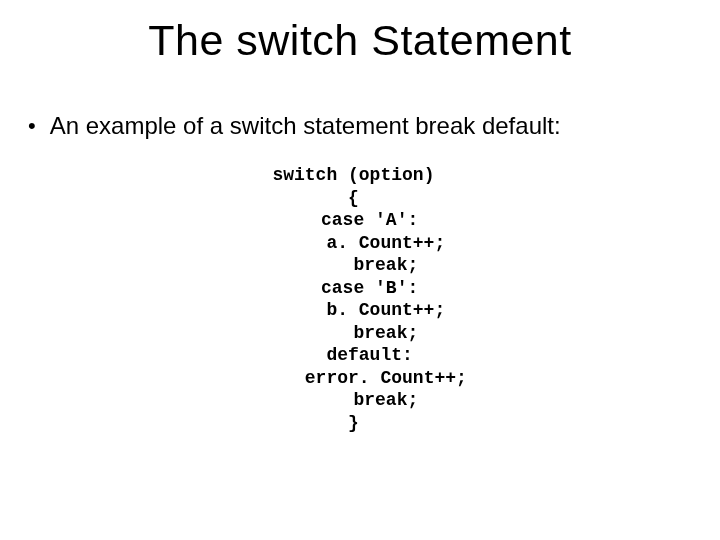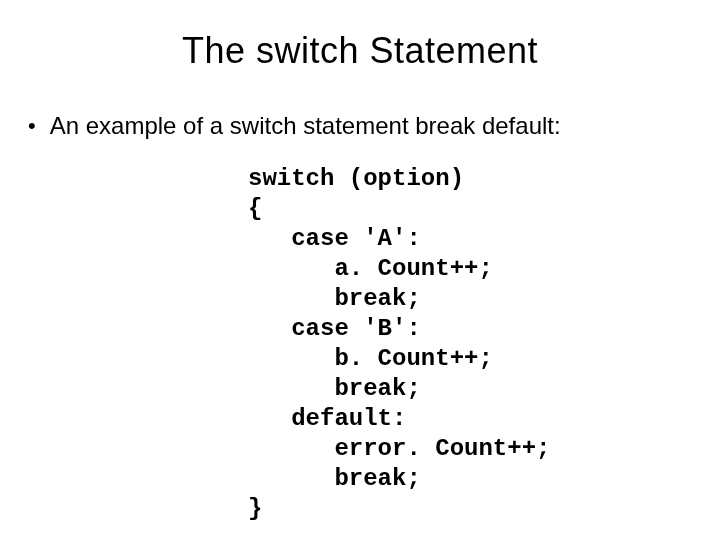--- a/index.html
+++ b/index.html
@@ -19,9 +19,9 @@
   }
   .title {
     text-align: center;
-    font-size: 36px;
+    font-size: 43px;
     font-weight: 400;
-    padding-top: 30px;
+    padding-top: 16px;
     letter-spacing: 0.5px;
   }
   .bullet-row {

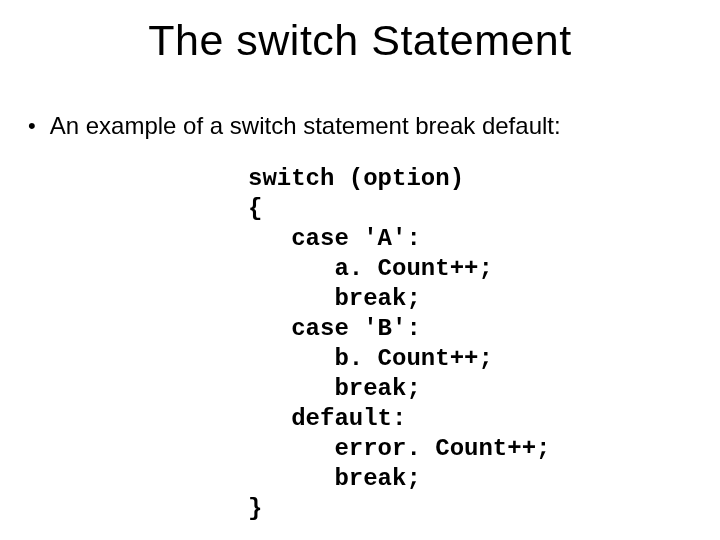--- a/index.html
+++ b/index.html
@@ -41,12 +41,13 @@
   .code-block {
     position: absolute;
     top: 164px;
-    left: 248px;
+    left: 240px;
     font-family: "Courier New", Courier, monospace;
-    font-size: 24px;
+    font-size: 18px;
     font-weight: bold;
     line-height: 1.25;
     white-space: pre;
+    text-align: center;
   }
 </style>
 </head>

